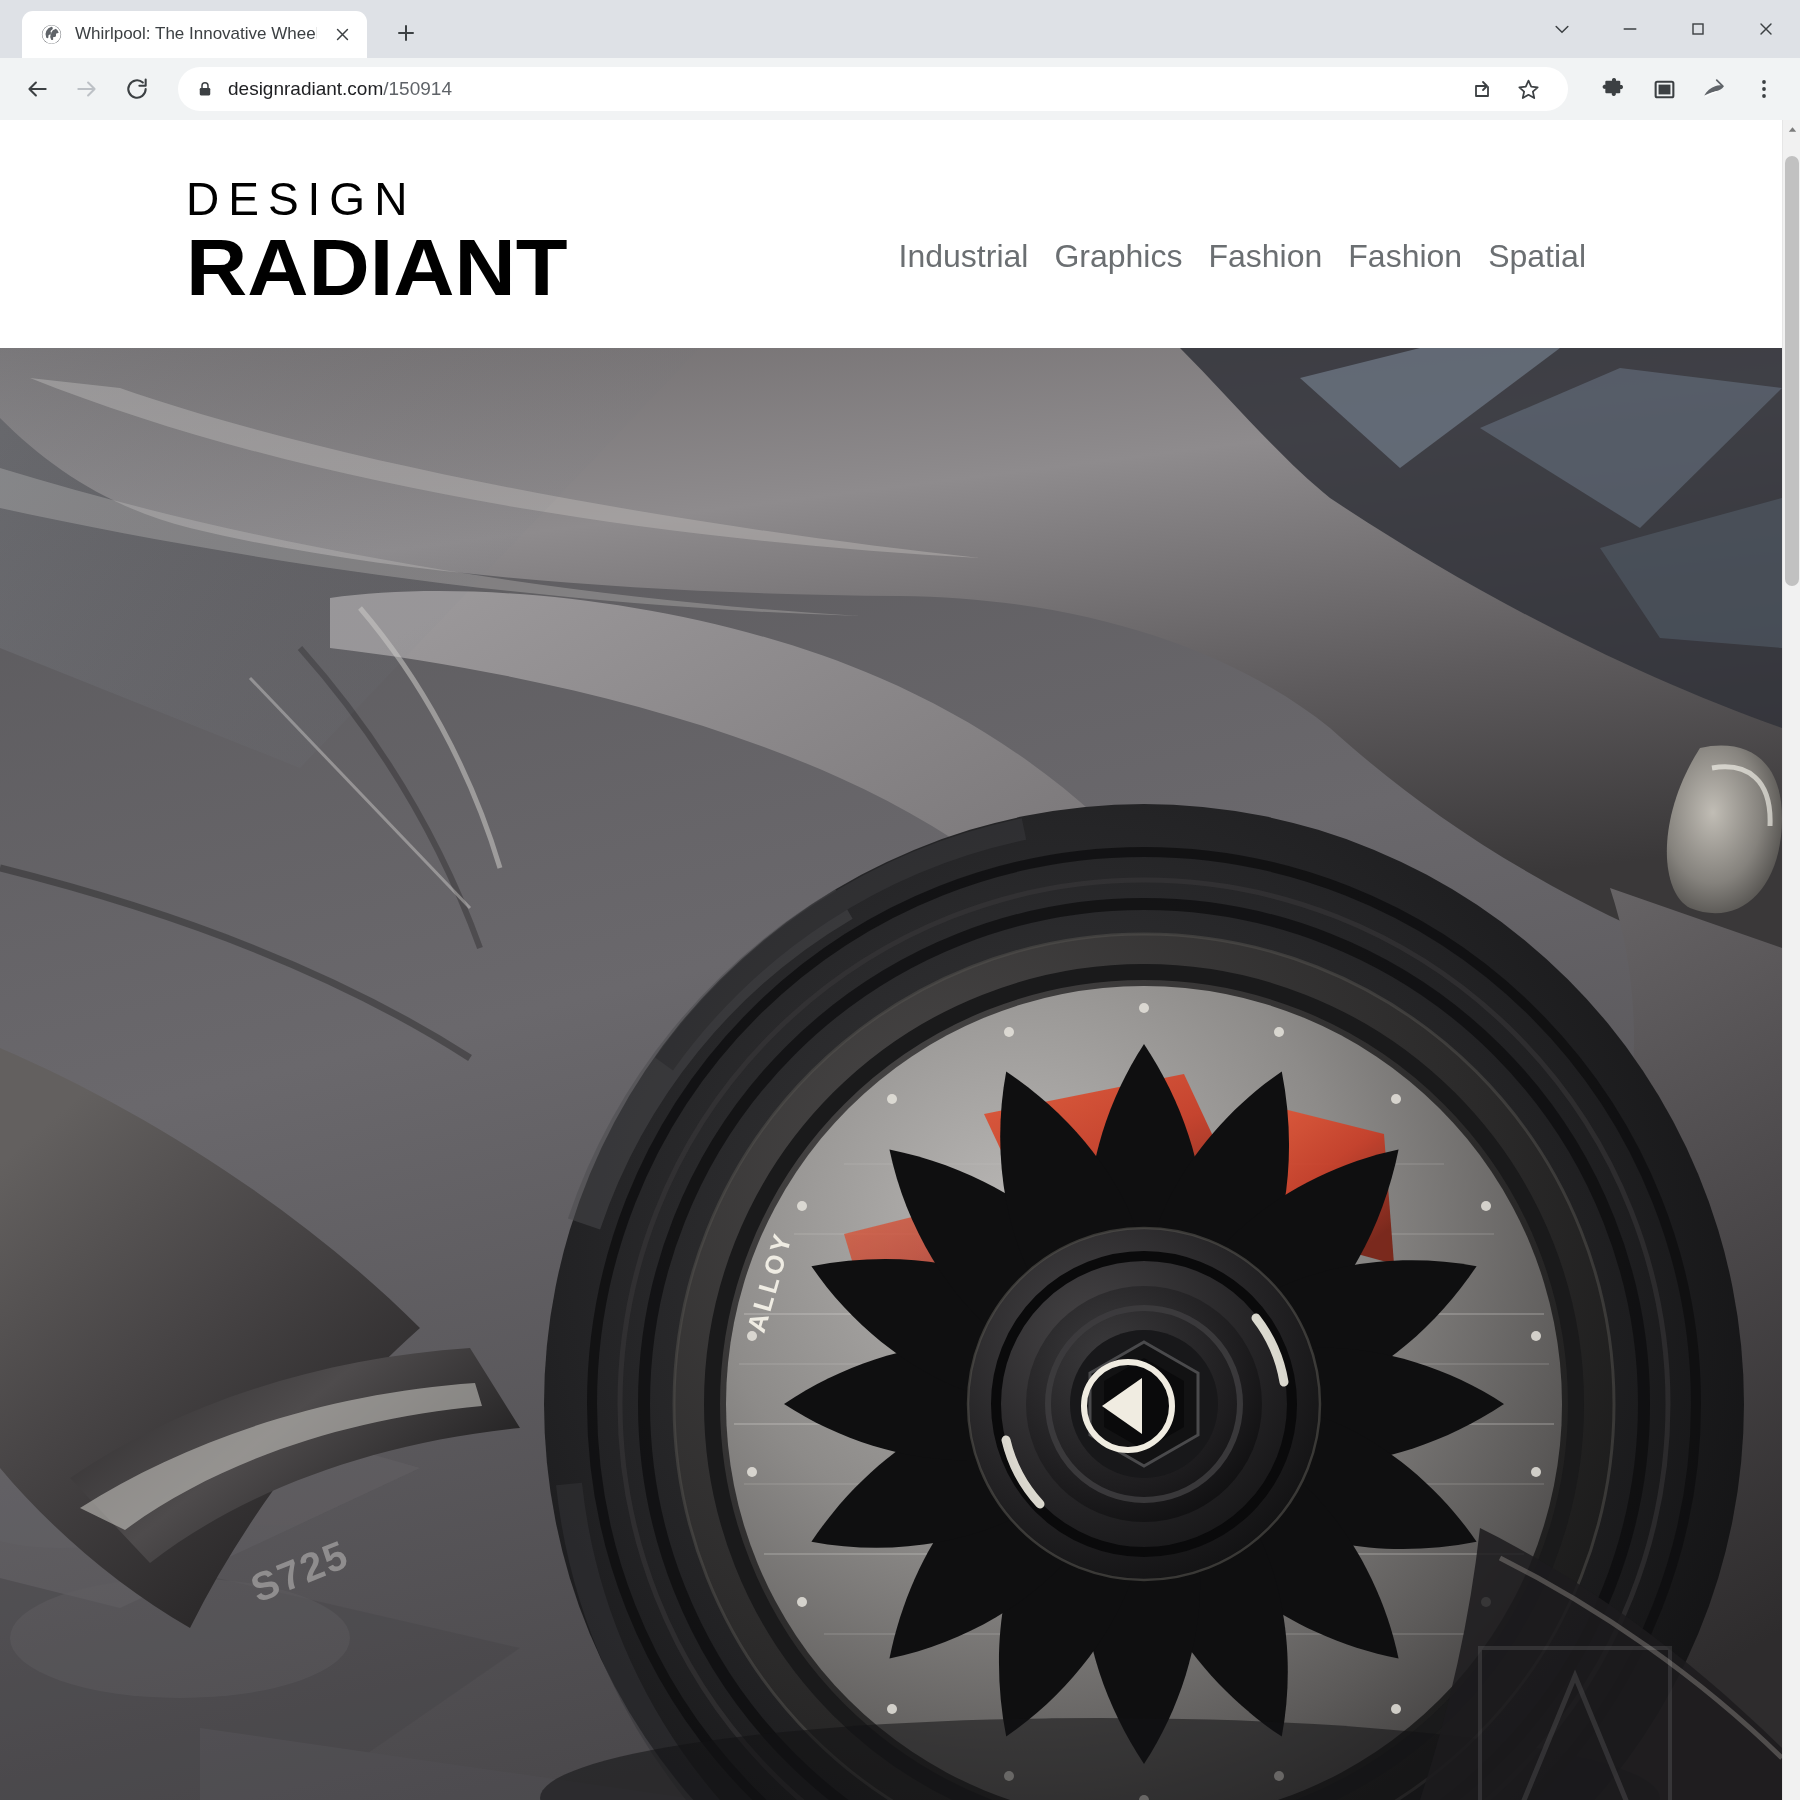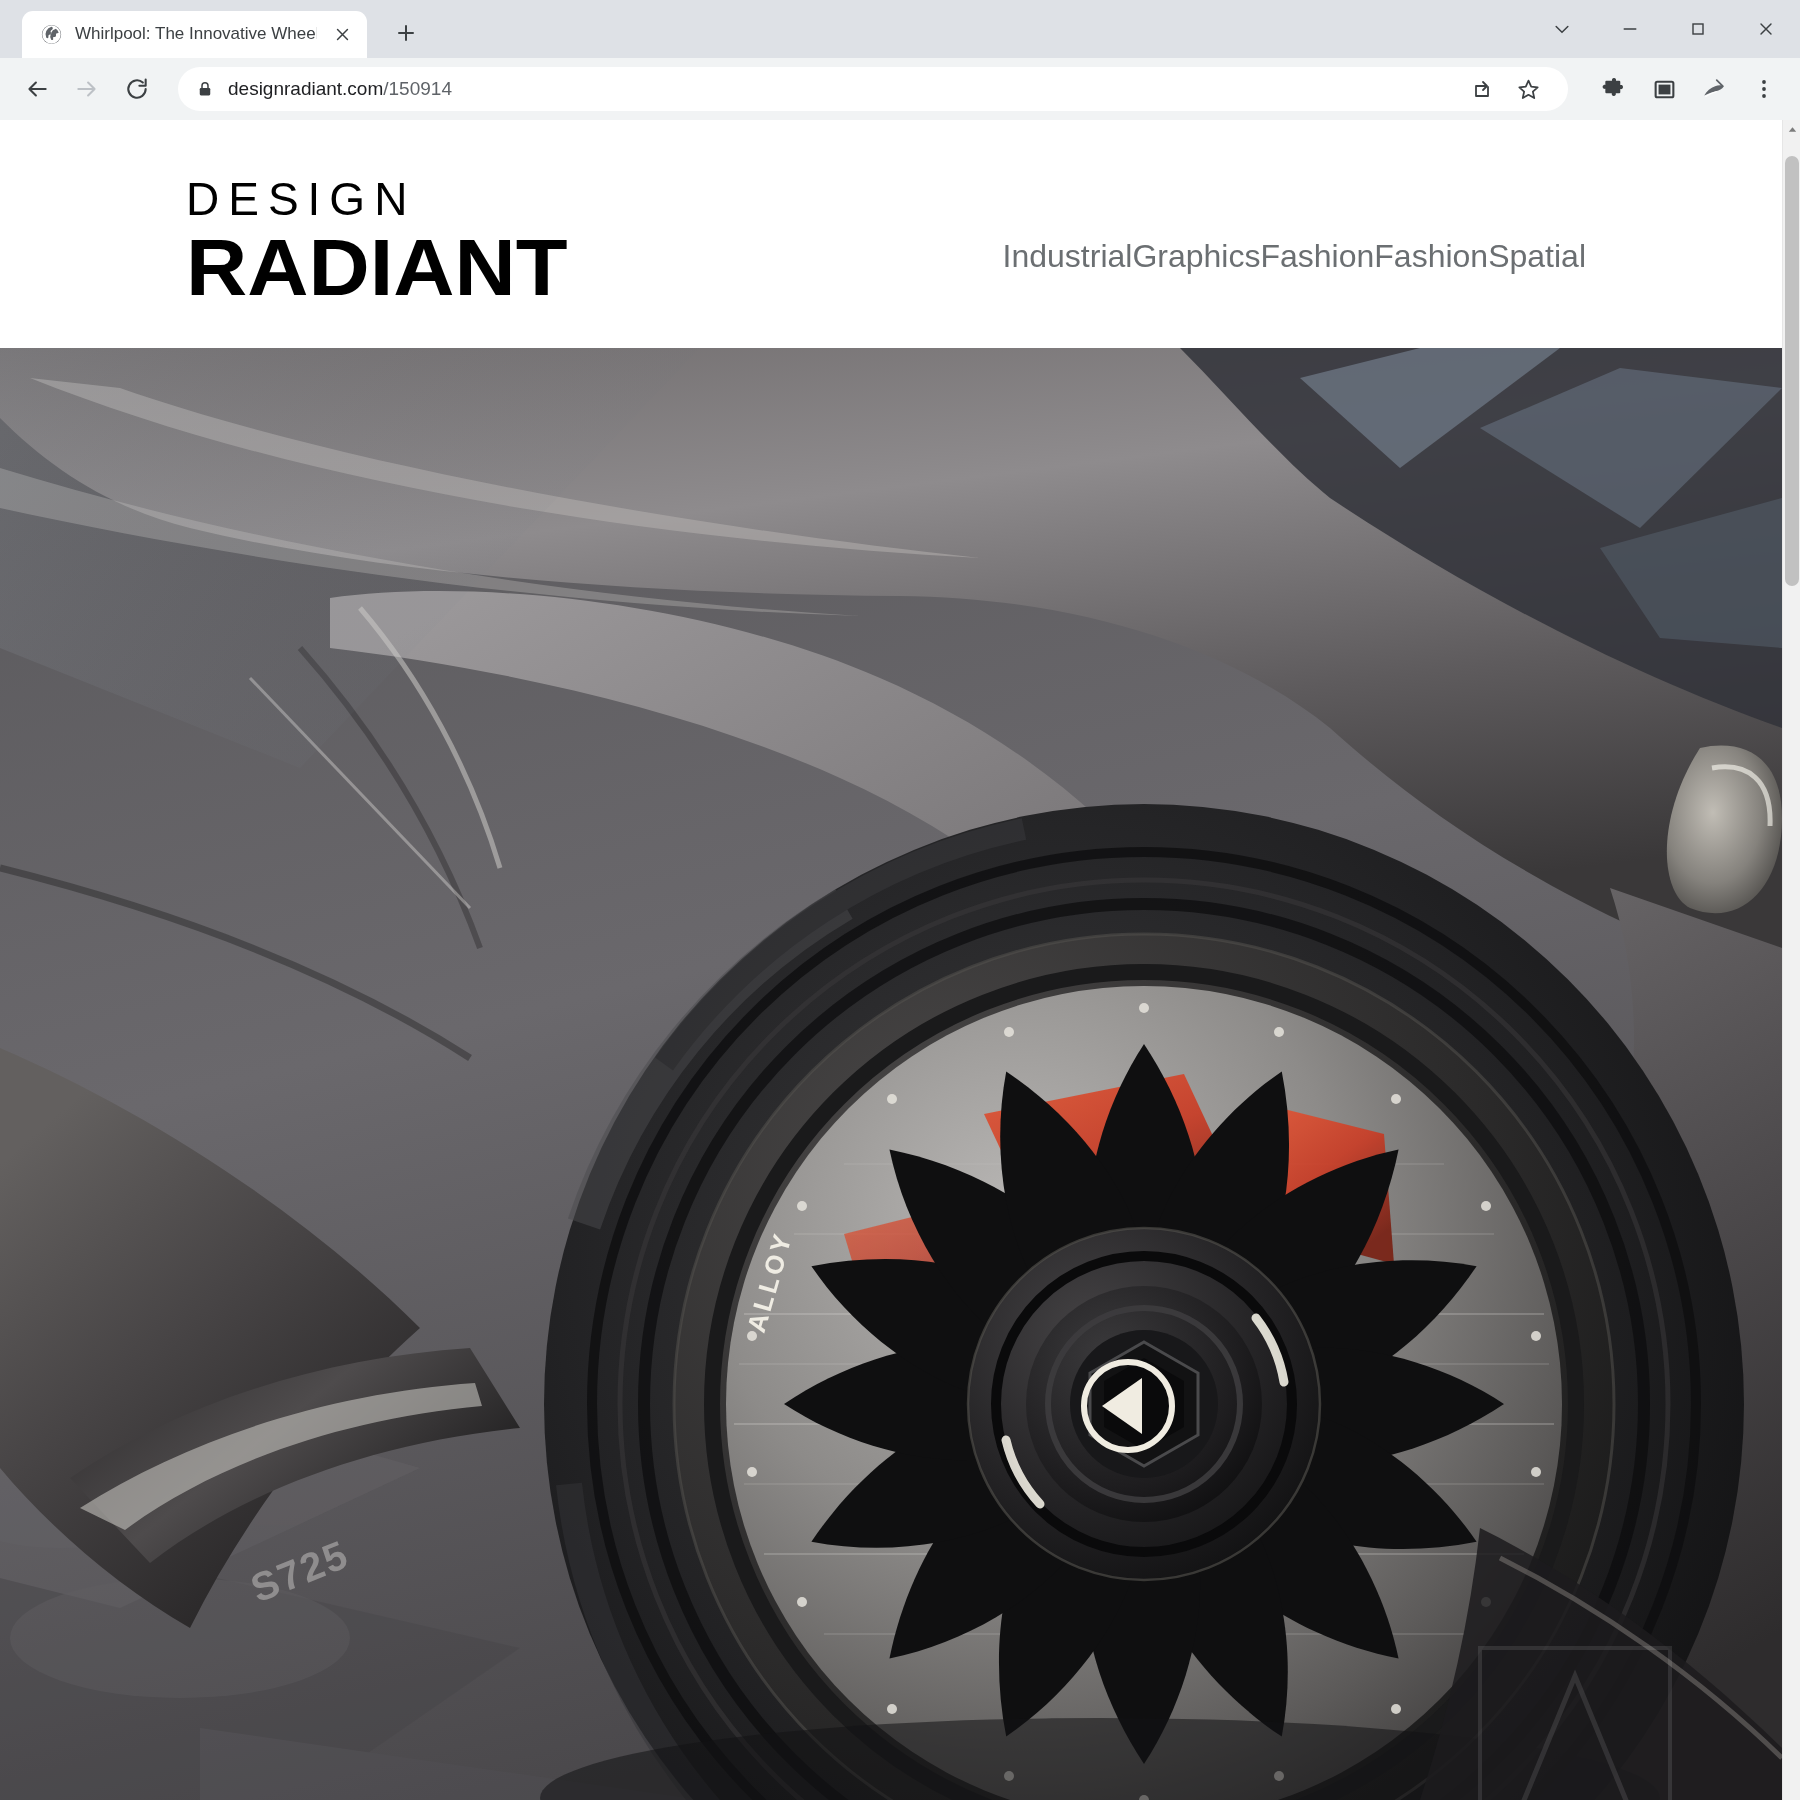--- a/index.html
+++ b/index.html
@@ -106,7 +106,7 @@
   }
   .nav {
     position: absolute; right: 196px; top: 118px;
-    display: flex; align-items: baseline; 
+    display: flex; align-items: baseline; gap: 26px;
   }
   .nav a {
     font-size: 32px; font-weight: 300; color: #6b6f72;

